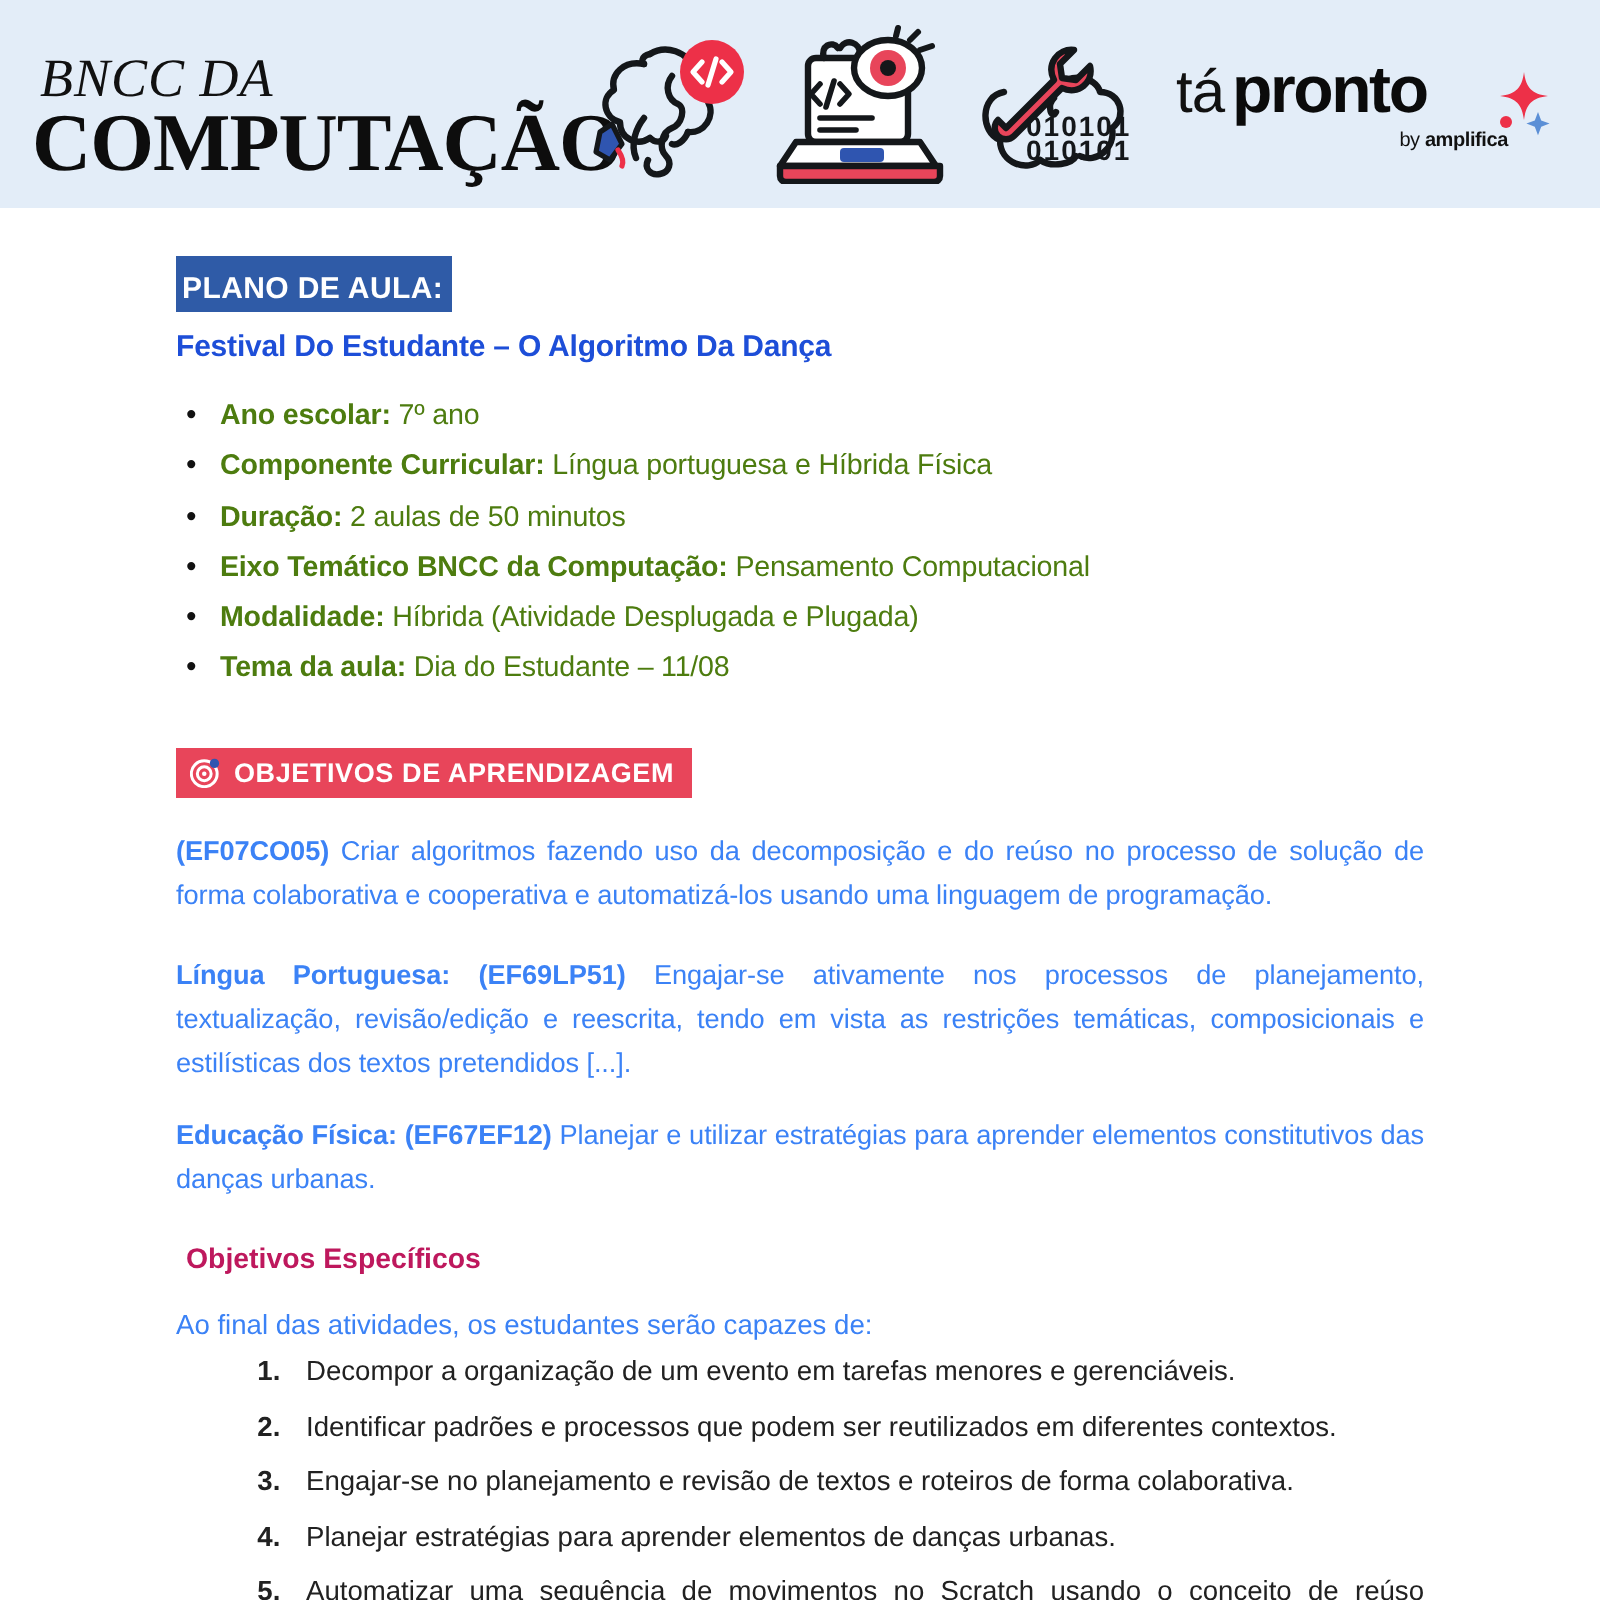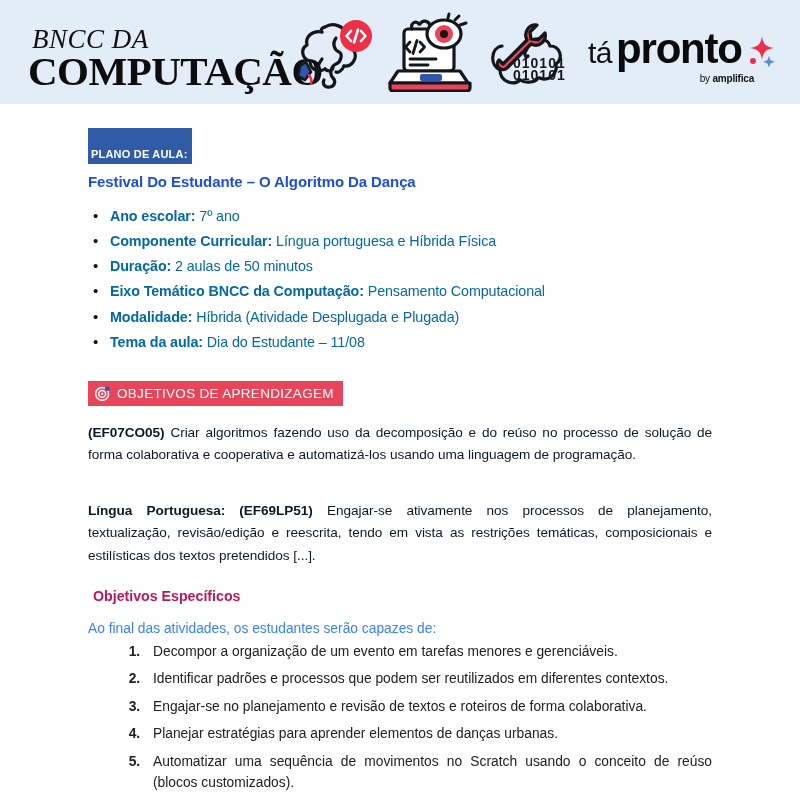--- a/index.html
+++ b/index.html
@@ -24,7 +24,7 @@
   }
   .bncc-logo {
     position: absolute;
-    left: 28px;
+    left: 16px;
     top: 26px;
     width: 235px;
     line-height: 1;

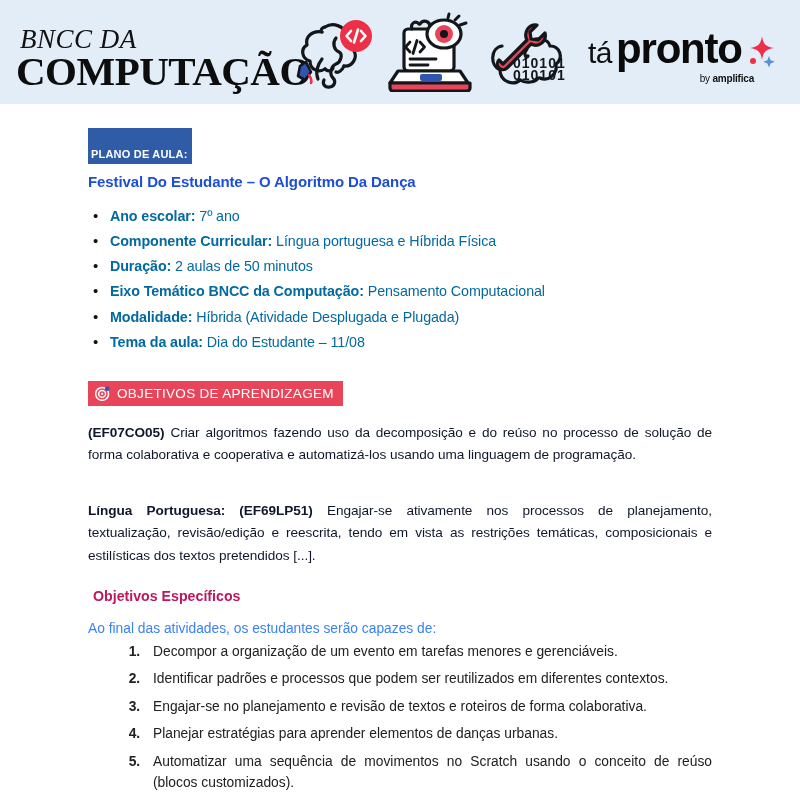--- a/index.html
+++ b/index.html
@@ -83,7 +83,7 @@
   .tp-pronto {
     font-family: "Liberation Sans", sans-serif;
     font-weight: 700;
-    font-size: 42px;
+    font-size: 33px;
     color: #0b0b0b;
     letter-spacing: -1.2px;
     margin-left: 4px;

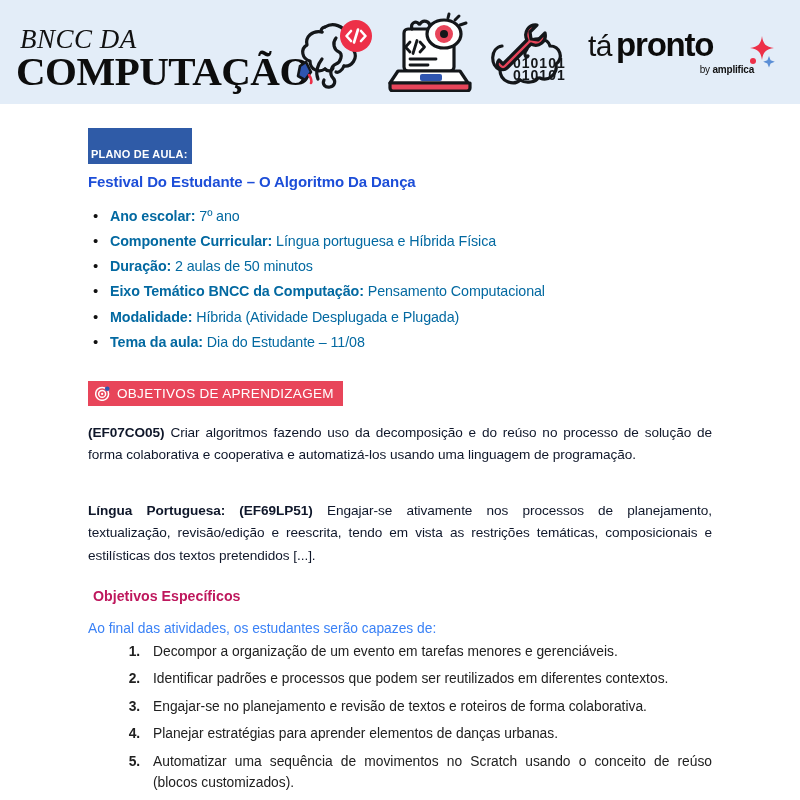--- a/index.html
+++ b/index.html
@@ -111,9 +111,9 @@
     background: #2f5ba7;
     color: #ffffff;
     font-weight: 700;
-    font-size: 11px;
+    font-size: 15px;
     letter-spacing: 0.2px;
-    padding: 20px 4px 3px 3px;
+    padding: 8px 4px 3px 3px;
     line-height: 1.15;
   }
   .plano-title {

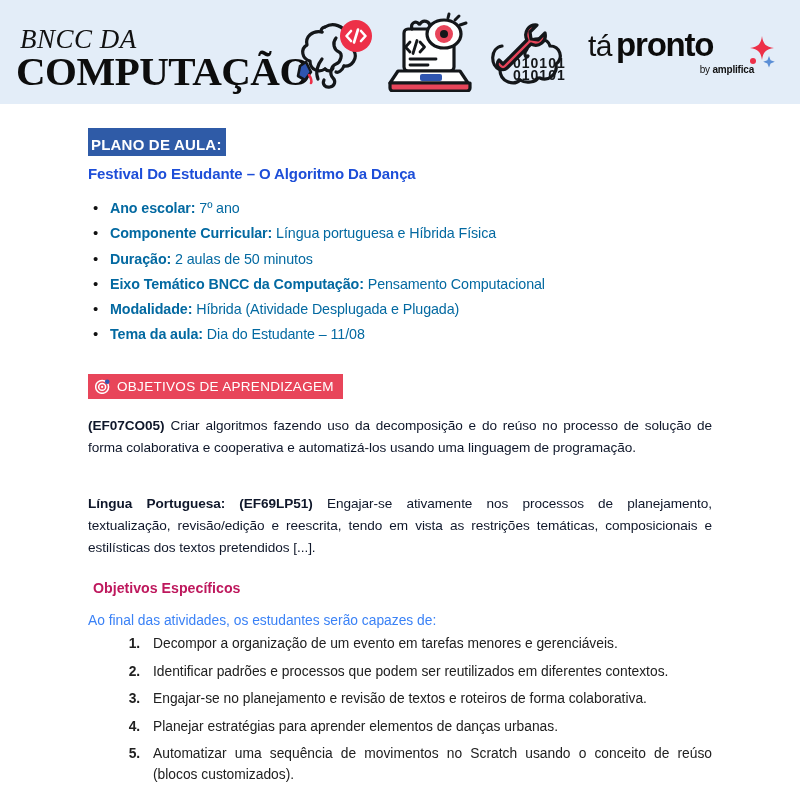--- a/index.html
+++ b/index.html
@@ -132,7 +132,7 @@
   ul.meta-list li {
     position: relative;
     font-size: 14.3px;
-    color: #0369a1;
+    color: #4d7c0f;
     line-height: 1.1;
     margin-bottom: 9.5px;
     letter-spacing: -0.1px;

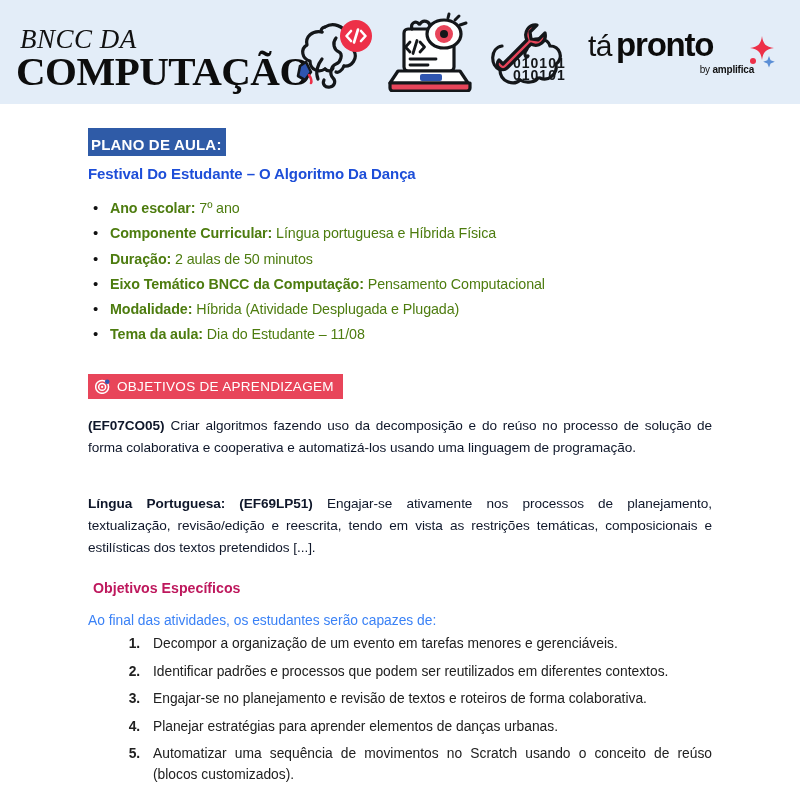--- a/index.html
+++ b/index.html
@@ -153,7 +153,7 @@
     gap: 7px;
     background: #e8455a;
     color: #ffffff;
-    font-weight: 400;
+    font-weight: 700;
     font-size: 13.5px;
     letter-spacing: 0.3px;
     padding: 5px 9px 5px 7px;

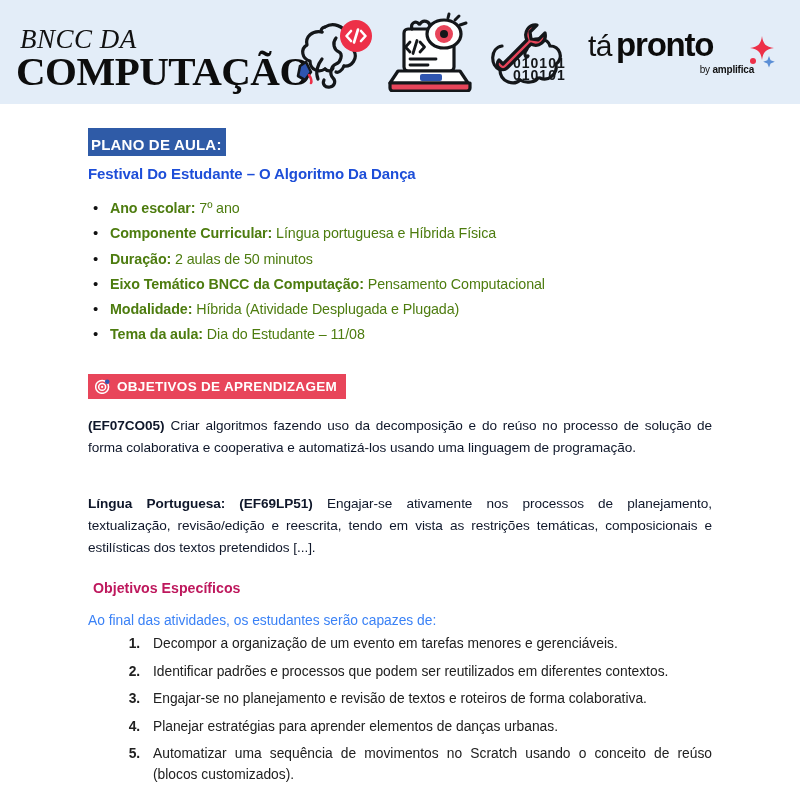--- a/index.html
+++ b/index.html
@@ -164,7 +164,7 @@
   .para {
     font-size: 13.6px;
     line-height: 1.63;
-    color: #0f172a;
+    color: #3b82f6;
     text-align: justify;
     margin-top: 16px;
     letter-spacing: -0.05px;

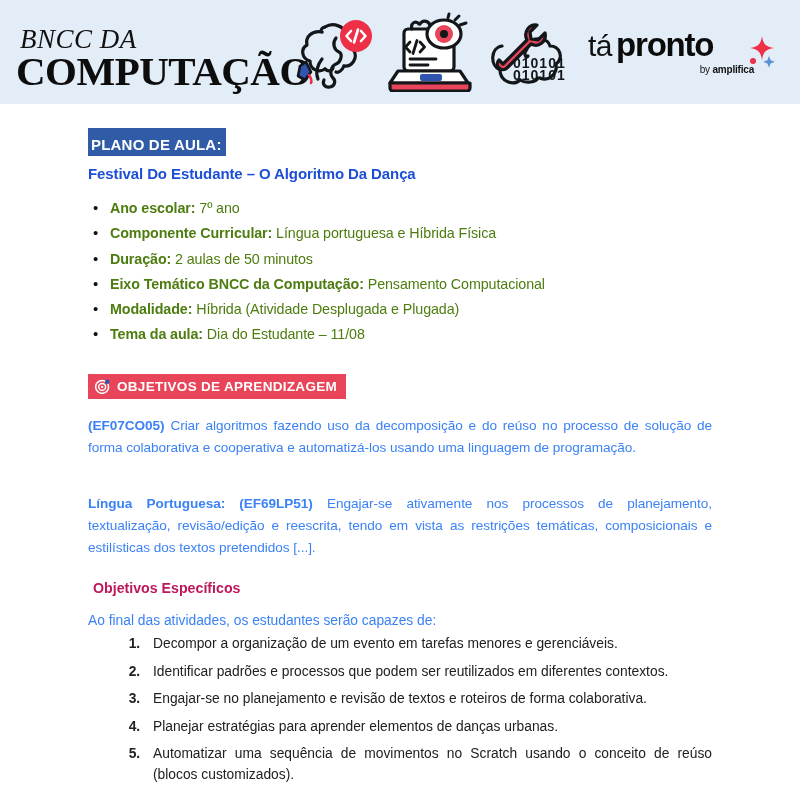--- a/index.html
+++ b/index.html
@@ -170,7 +170,7 @@
     letter-spacing: -0.05px;
   }
   .para b { font-weight: 700; }
-  .para.tight { margin-top: 34px; }
+  .para.tight { margin-top: 18px; }
   .para.nogap { margin-top: 0px; }
 
   .sub-head {

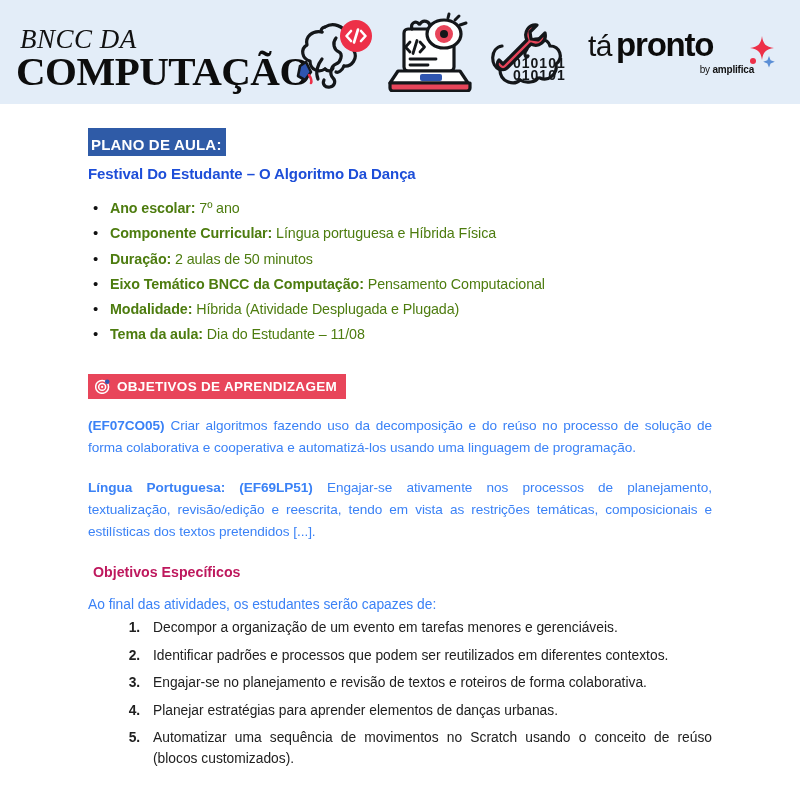--- a/index.html
+++ b/index.html
@@ -315,6 +315,7 @@
 
   <p class="para tight"><b>Língua Portuguesa: (EF69LP51)</b><span> Engajar-se ativamente nos processos de planejamento, textualização, revisão/edição e reescrita, tendo em vista as restrições temáticas, composicionais e estilísticas dos textos pretendidos [...].</span></p>
 
+  <p class="para nogap"><b>Educação Física: (EF67EF12)</b><span> Planejar e utilizar estratégias para aprender elementos constitutivos das danças urbanas.</span></p>
 
   <div class="sub-head">Objetivos Específicos</div>
 

